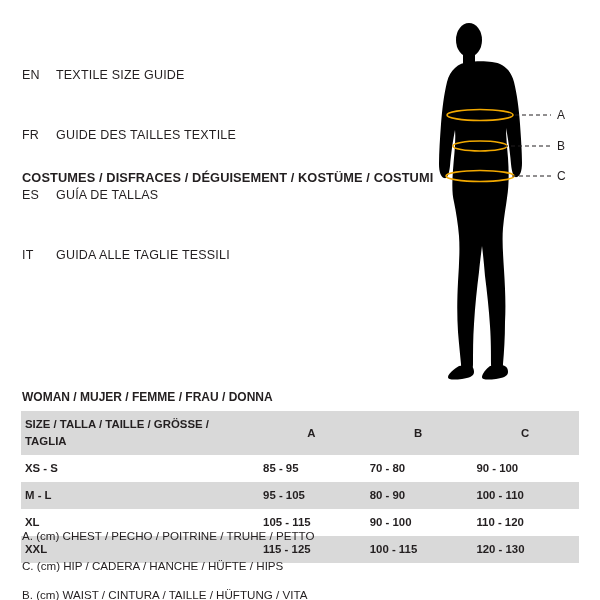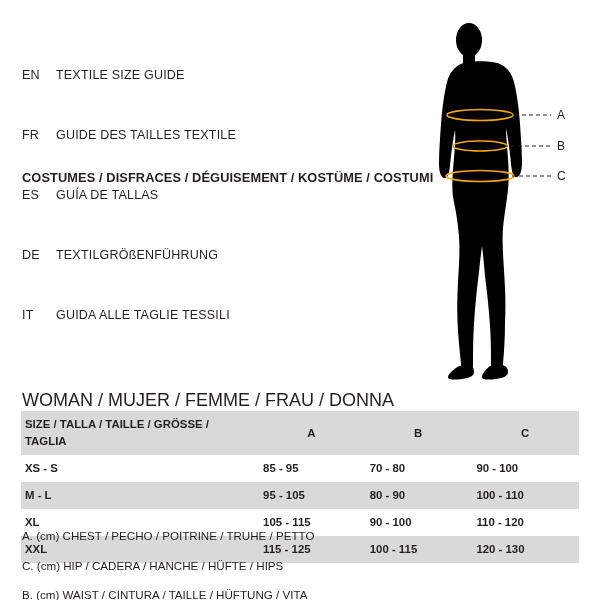--- a/index.html
+++ b/index.html
@@ -140,10 +140,6 @@
     <div class="lang-row">
       <span class="lang-code">ES</span>
       <span class="lang-text">GUÍA DE TALLAS</span>
-    </div>
-    <div class="lang-row">
-      <span class="lang-code">DE</span>
-      <span class="lang-text">TEXTILGRÖßENFÜHRUNG</span>
     </div>
     <div class="lang-row">
       <span class="lang-code">IT</span>

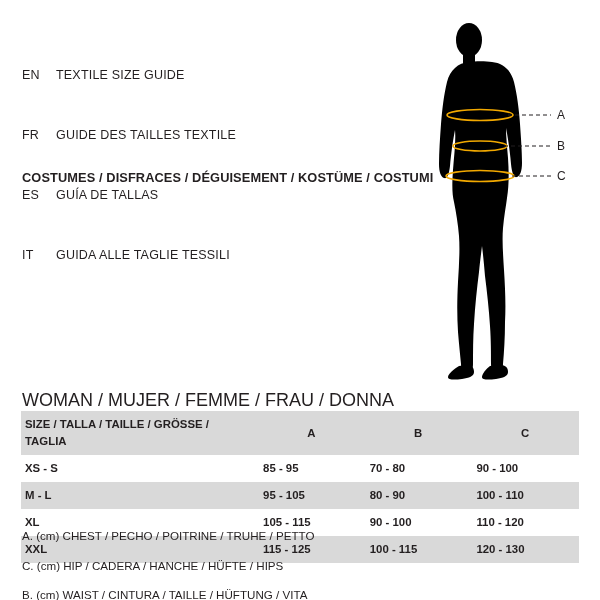--- a/index.html
+++ b/index.html
@@ -77,8 +77,8 @@
     position: absolute;
     left: 22px;
     top: 390px;
-    font-size: 18px;
-    font-weight: normal;
+    font-size: 12px;
+    font-weight: bold;
   }
   table.size-table {
     position: absolute;

